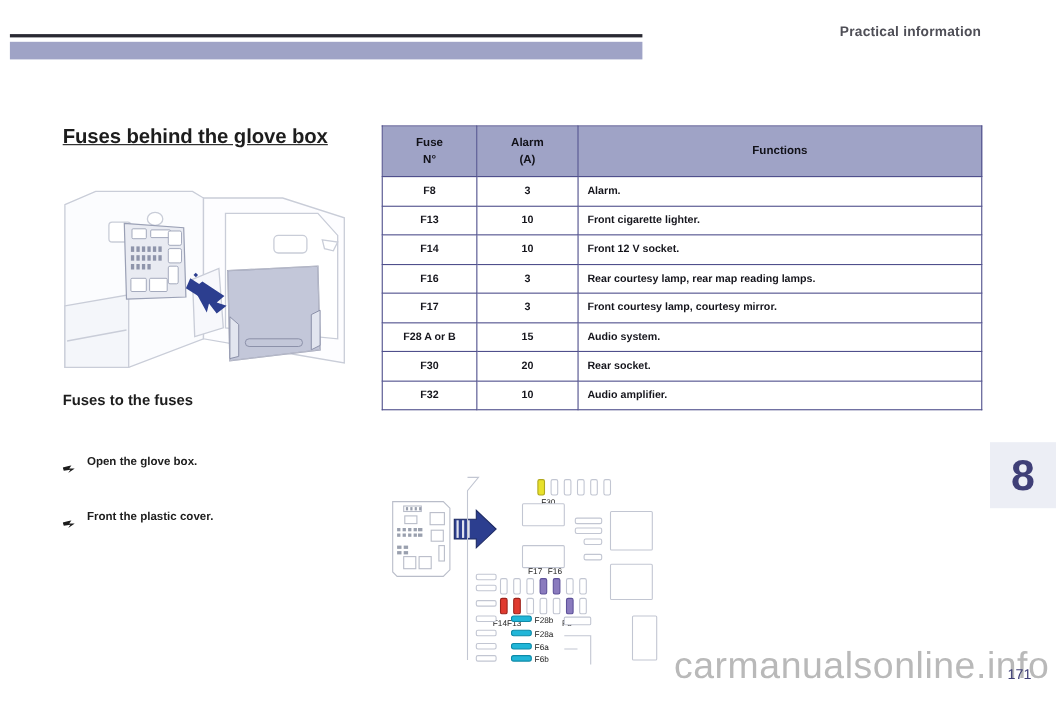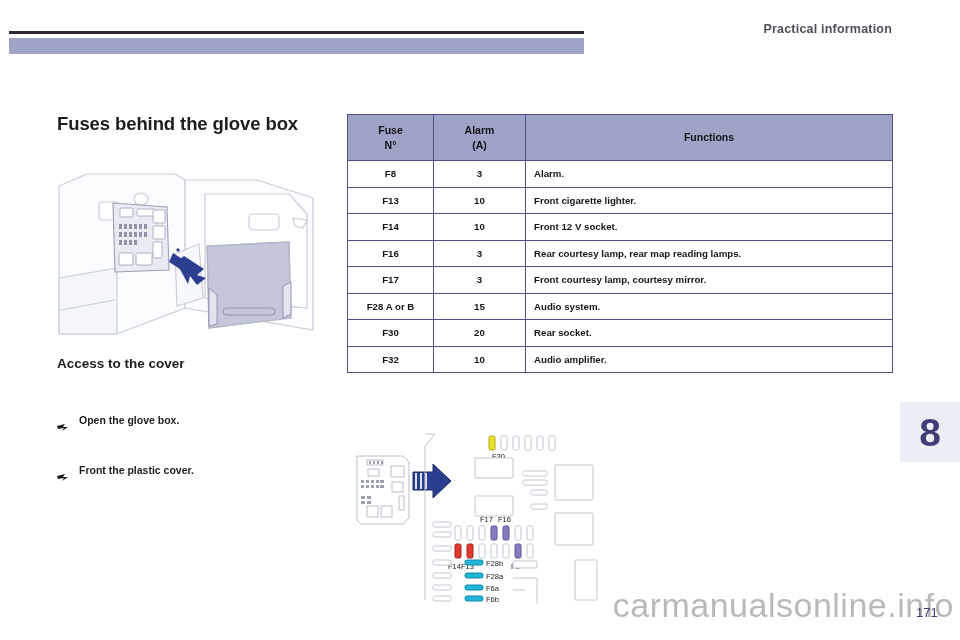--- a/index.html
+++ b/index.html
@@ -30,7 +30,7 @@
   .sec-title {
     position: absolute; left: 57px; top: 113px;
     font-size: 18.5px; font-weight: bold; color: #1d1d1d;
-    letter-spacing: -.1px; white-space: nowrap;
+    letter-spacing: -.1px; white-space: nowrap; text-decoration: underline;
   }
   .photo {
     position: absolute; left: 57px; top: 158px; width: 261px; height: 185px;

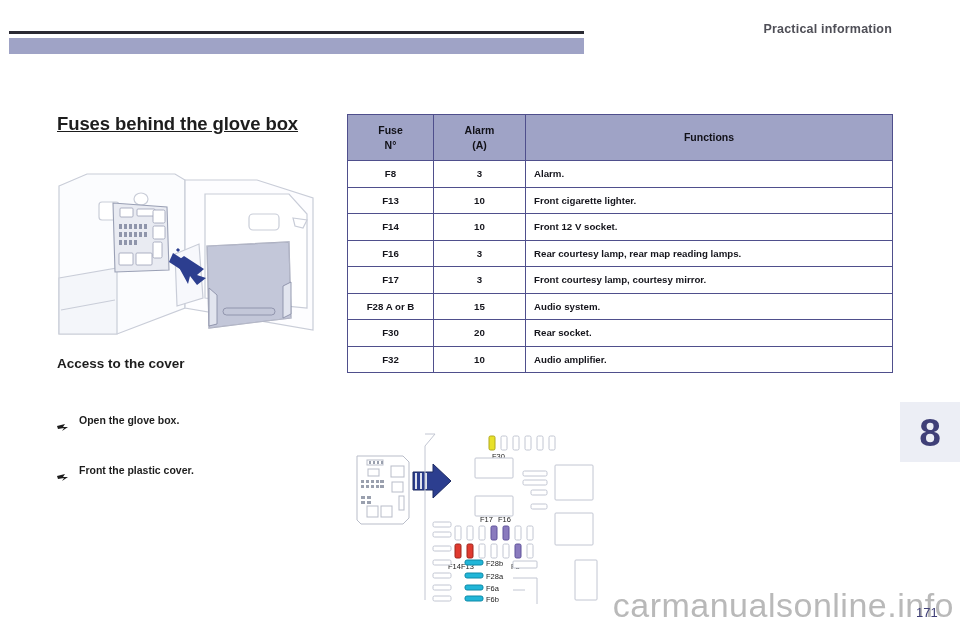--- a/index.html
+++ b/index.html
@@ -184,7 +184,7 @@
     </svg>
   </div>
 
-  <div class="sub-title">Access to the cover</div>
+  <div class="sub-title">Fuses to the fuses</div>
 
   <div class="bullets">
     <div class="bullet">

